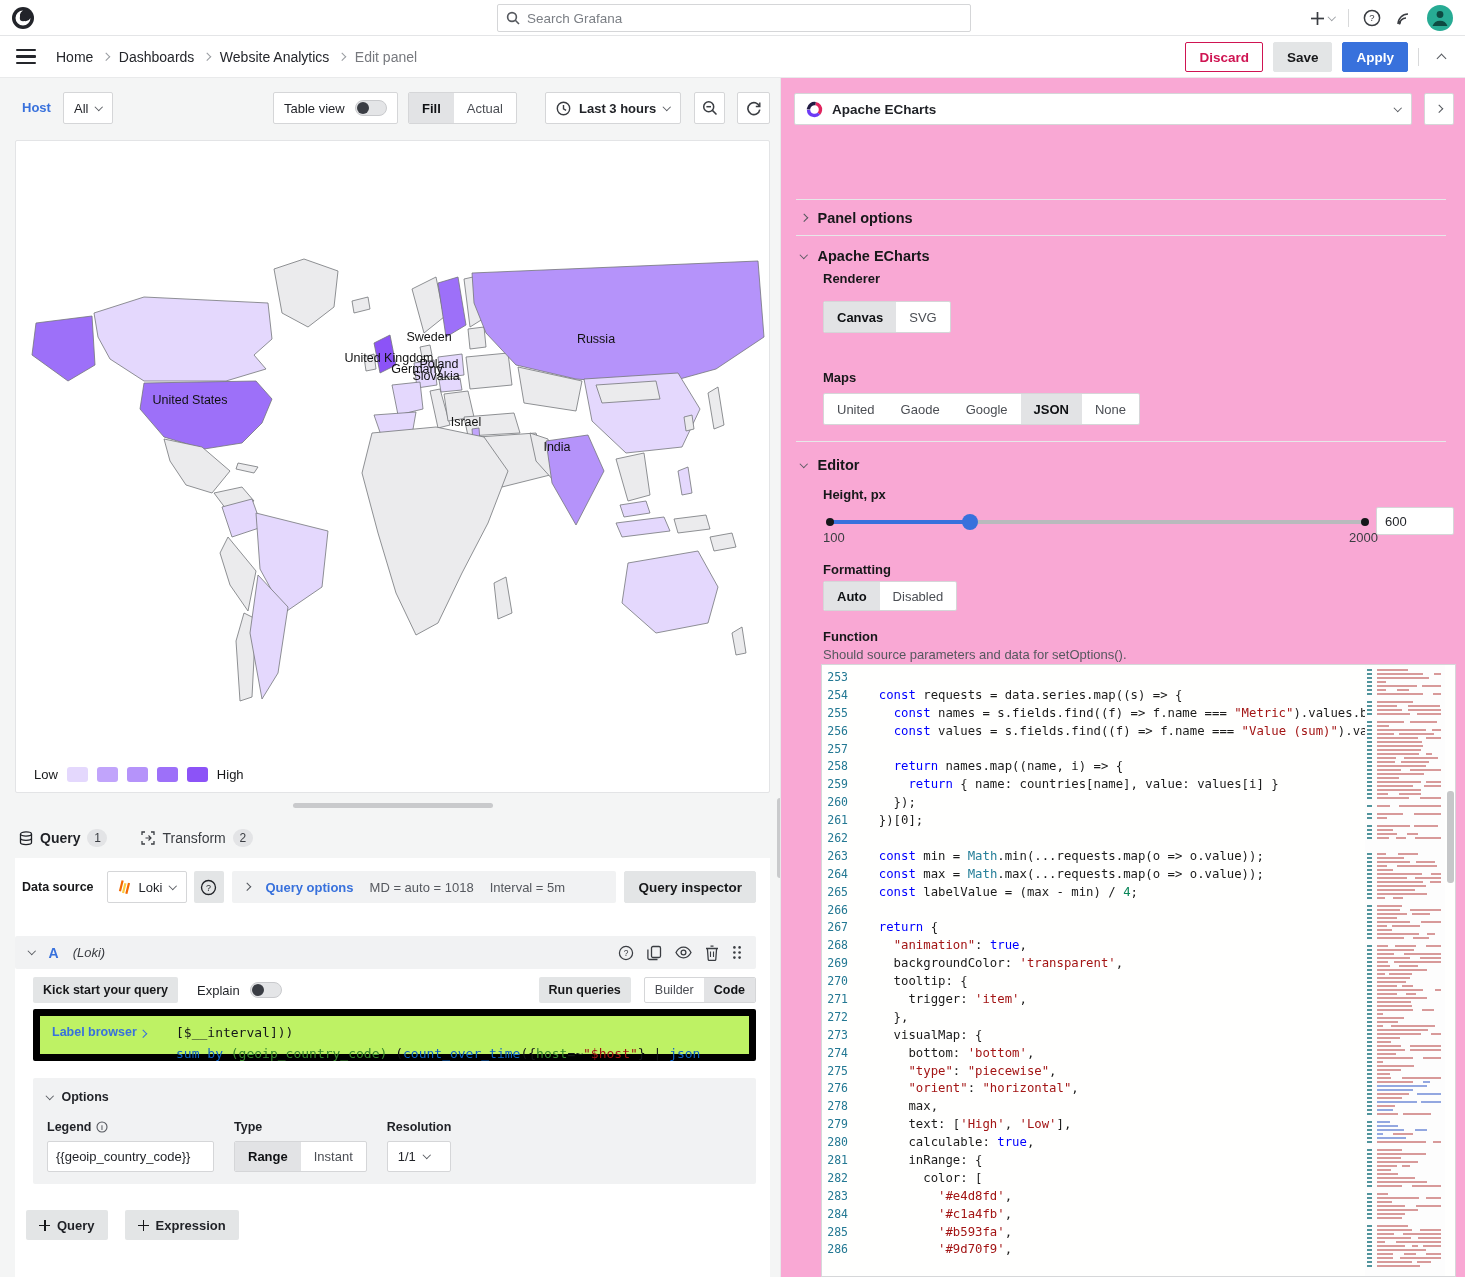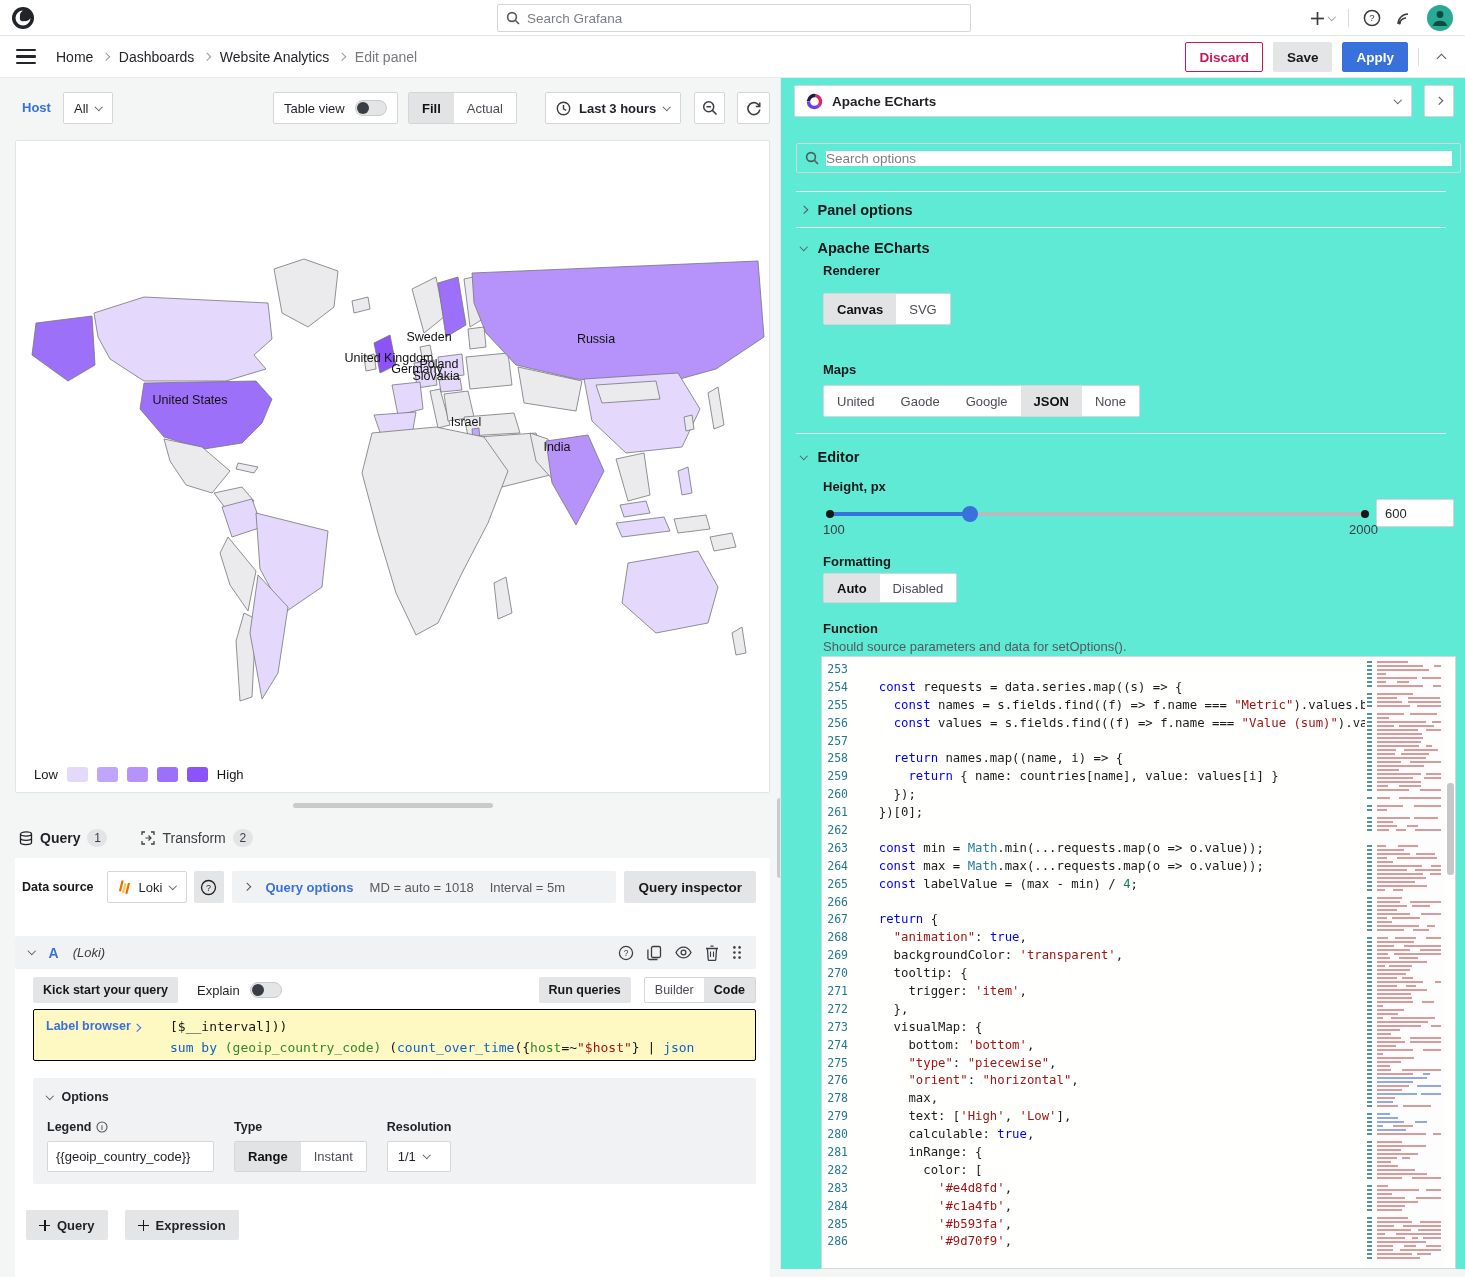--- a/index.html
+++ b/index.html
@@ -92,7 +92,7 @@
   .plus::after { left:0; top:5px; width:11px; height:1.6px; }
 
   
-  .rpanel { position:absolute; left:780px; top:70px; width:685px; height:1199px; background:#5eead4; border-left:1px solid #e7e8e9; }
+  .rpanel { position:absolute; left:780px; top:78px; width:685px; height:1199px; background:#f9a8d4; border-left:1px solid #e7e8e9; }
   .viz-row { position:absolute; left:13px; top:15px; width:618px; height:32px; border:1px solid #d5d6d8; border-radius:2px; display:flex; align-items:center; padding:0 11px; gap:9px; cursor:pointer; background:#fff; }
   .viz-next { position:absolute; left:643px; top:15px; width:30px; height:32px; border:1px solid #d5d6d8; border-radius:2px; display:flex; align-items:center; justify-content:center; cursor:pointer; background:#fff; }
   .ro-search { position:absolute; left:15px; top:73px; width:665px; height:30px; border:1px solid #d5d6d8; border-radius:2px; display:flex; align-items:center; gap:7px; padding:0 8px; }

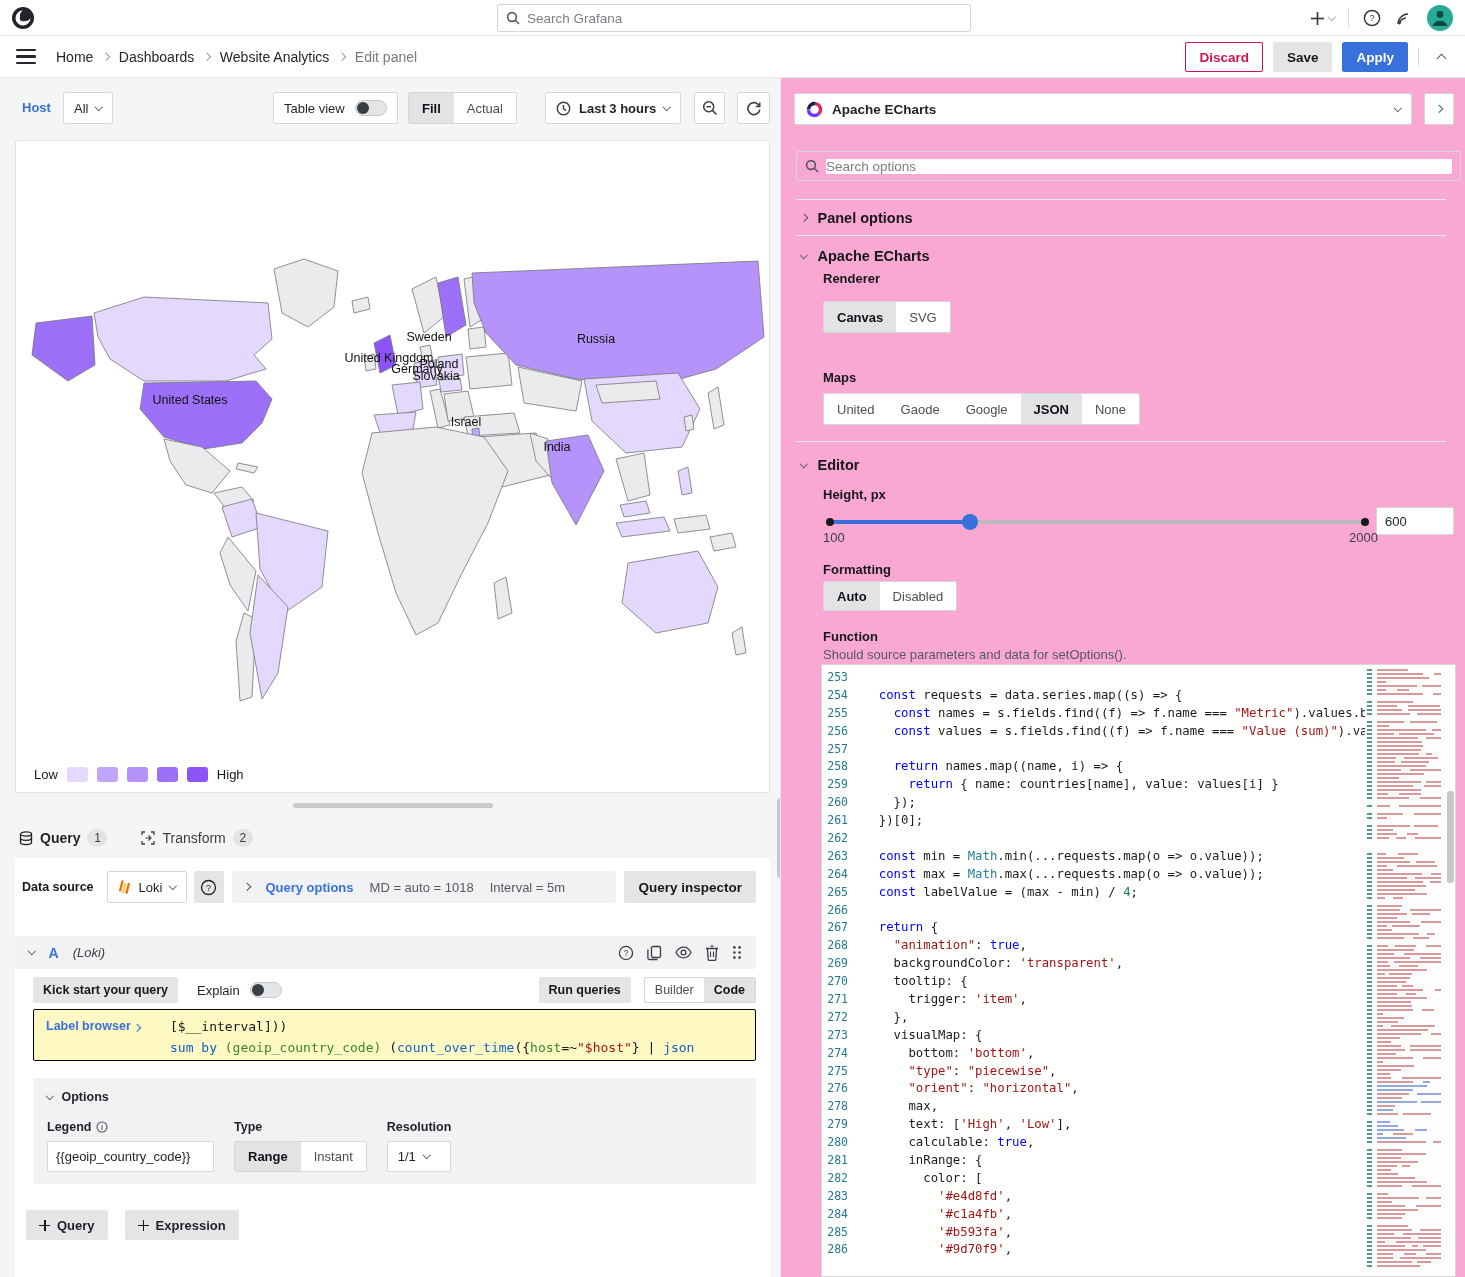--- a/index.html
+++ b/index.html
@@ -507,15 +507,6 @@
       <i class="chev sm c-r"></i>
     </span>
 
-  <div class="ro-search">
-    <span class="ic">
-      <svg width="14" height="14" viewBox="0 0 14 14" fill="none" stroke="#55585e" stroke-width="1.6">
-          <circle cx="6" cy="6" r="4.4"></circle>
-          <line x1="9.3" y1="9.3" x2="13" y2="13"></line>
-        </svg>
-    </span>
-    <input placeholder="Search options" style="">
-  </div>
 
   <div class="divline" style="top:121px"></div>
   <div class="sect-head abs" style="top:123px;left:0;width:100%">

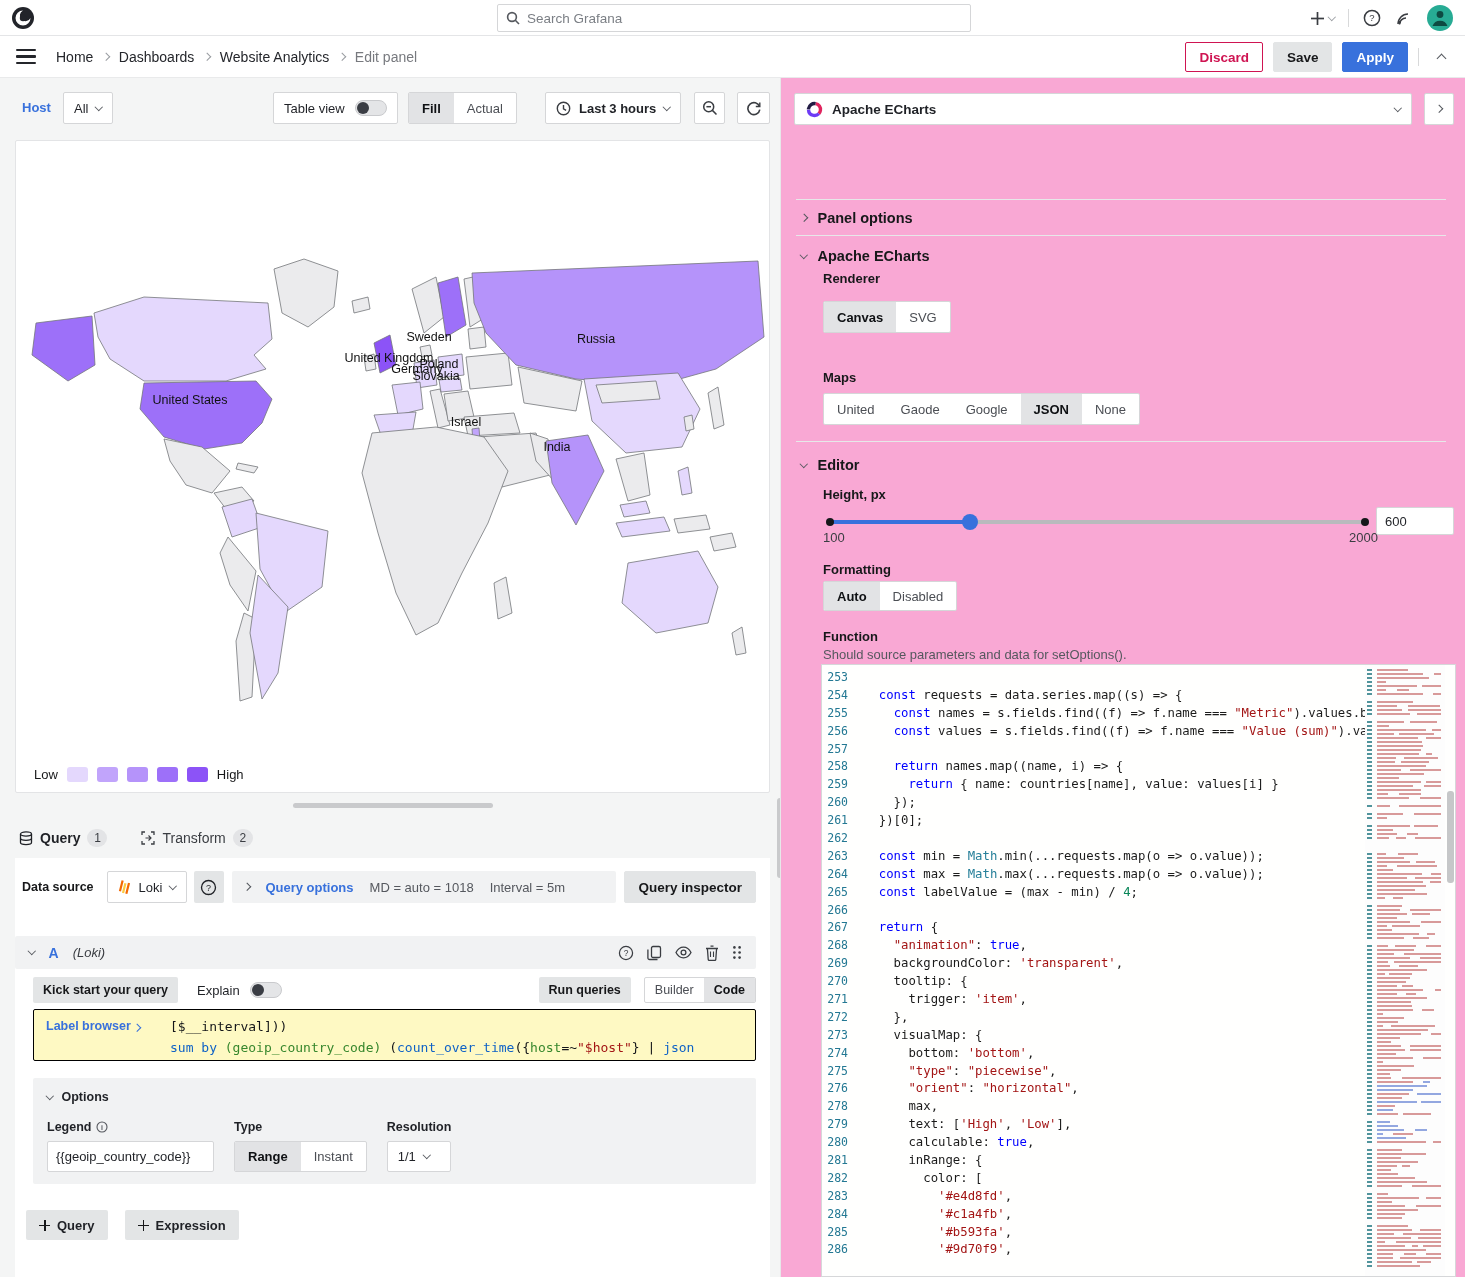--- a/index.html
+++ b/index.html
@@ -74,7 +74,7 @@
   .seg-sm { display:inline-flex; background:#fff; border:1px solid #d5d6d8; border-radius:2px; height:26px; overflow:hidden; }
   .seg-sm .seg-item { padding:0 10px; font-size:12.5px; display:flex; align-items:center; color:#4b4e54; cursor:pointer; }
   .seg-sm .seg-item.sel { background:#e2e3e5; font-weight:700; color:#0f1114; }
-  .qexpr { position:absolute; left:18px; top:151px; width:723px; height:52px; border:1px solid #000000; border-radius:2px; background:#fef9c3; display:flex; }
+  .qexpr { position:absolute; left:18px; top:151px; width:723px; height:52px; border:7px solid #000000; border-radius:2px; background:#bef264; display:flex; }
   .lblbrowser { width:128px; padding:9px 0 0 12px; font-size:12.5px; font-weight:700; color:#3871dc; cursor:pointer; }
   .qcode { flex:1; font-family:"DejaVu Sans Mono",monospace; font-size:13px; line-height:21px; padding:6px 8px; }
   .tok-qk { color:#0f62c6; } .tok-ql { color:#37872d; } .tok-qs { color:#a31515; } .tok-qp { color:#141619; }

